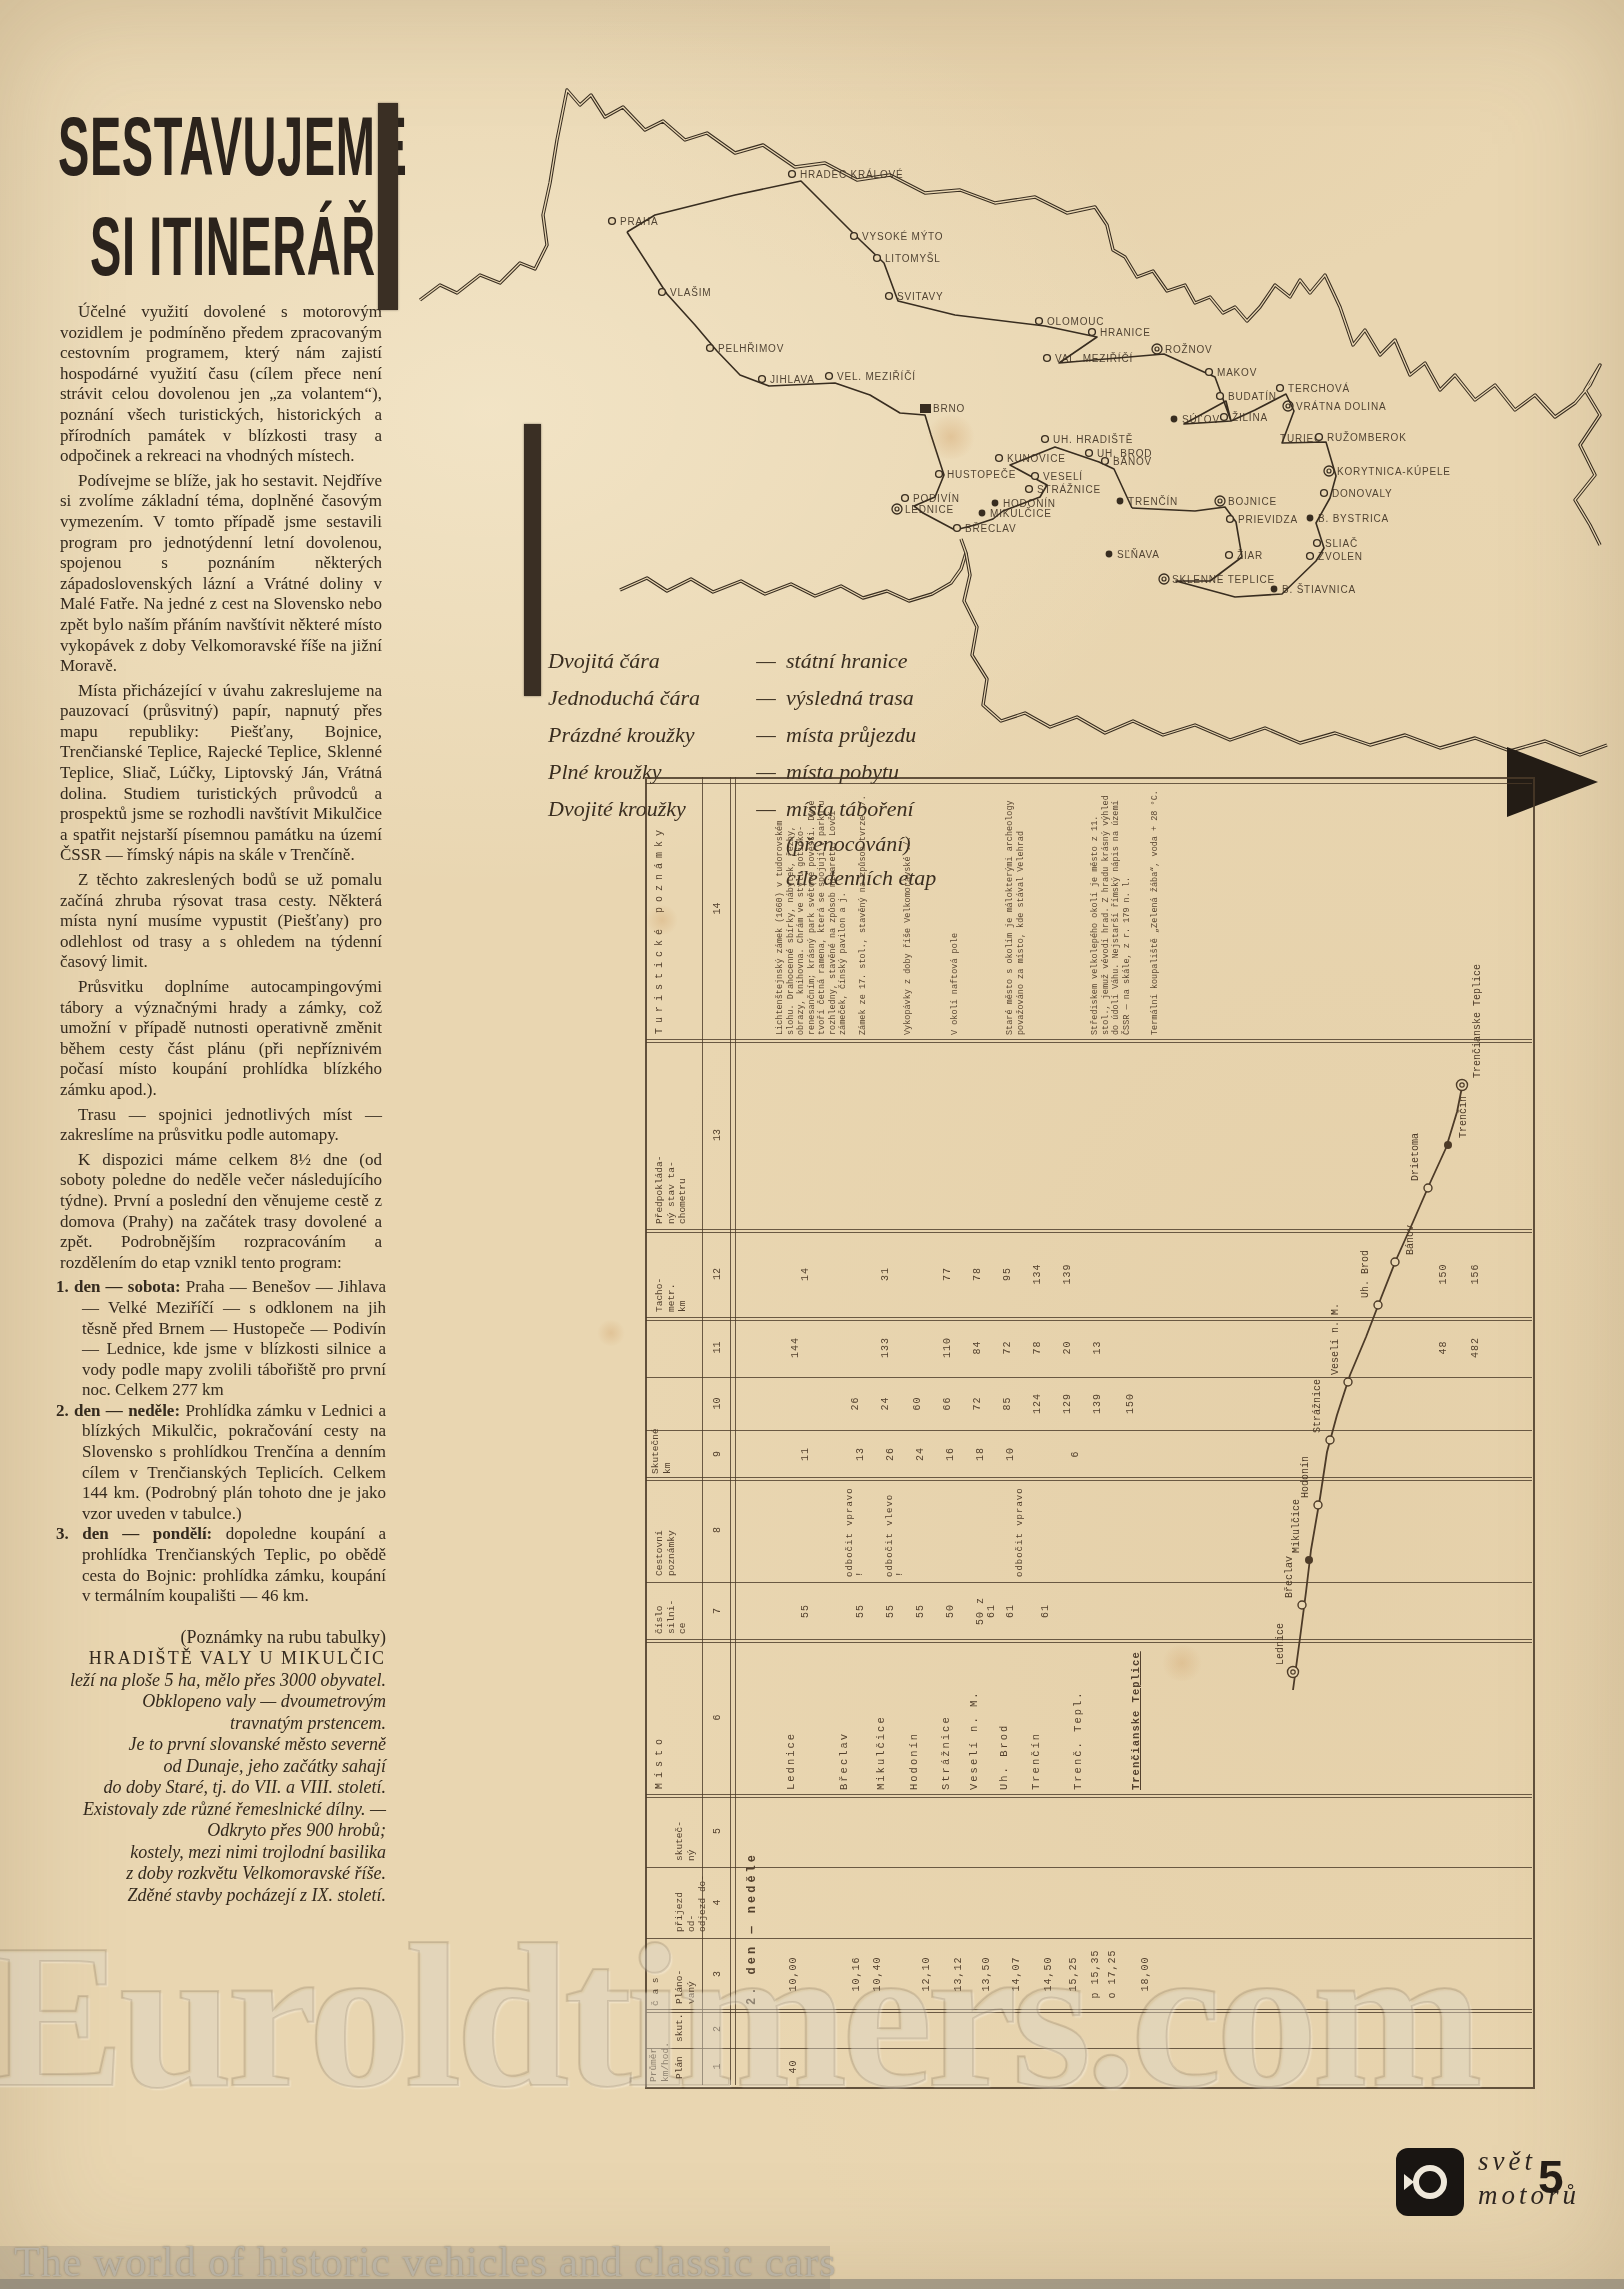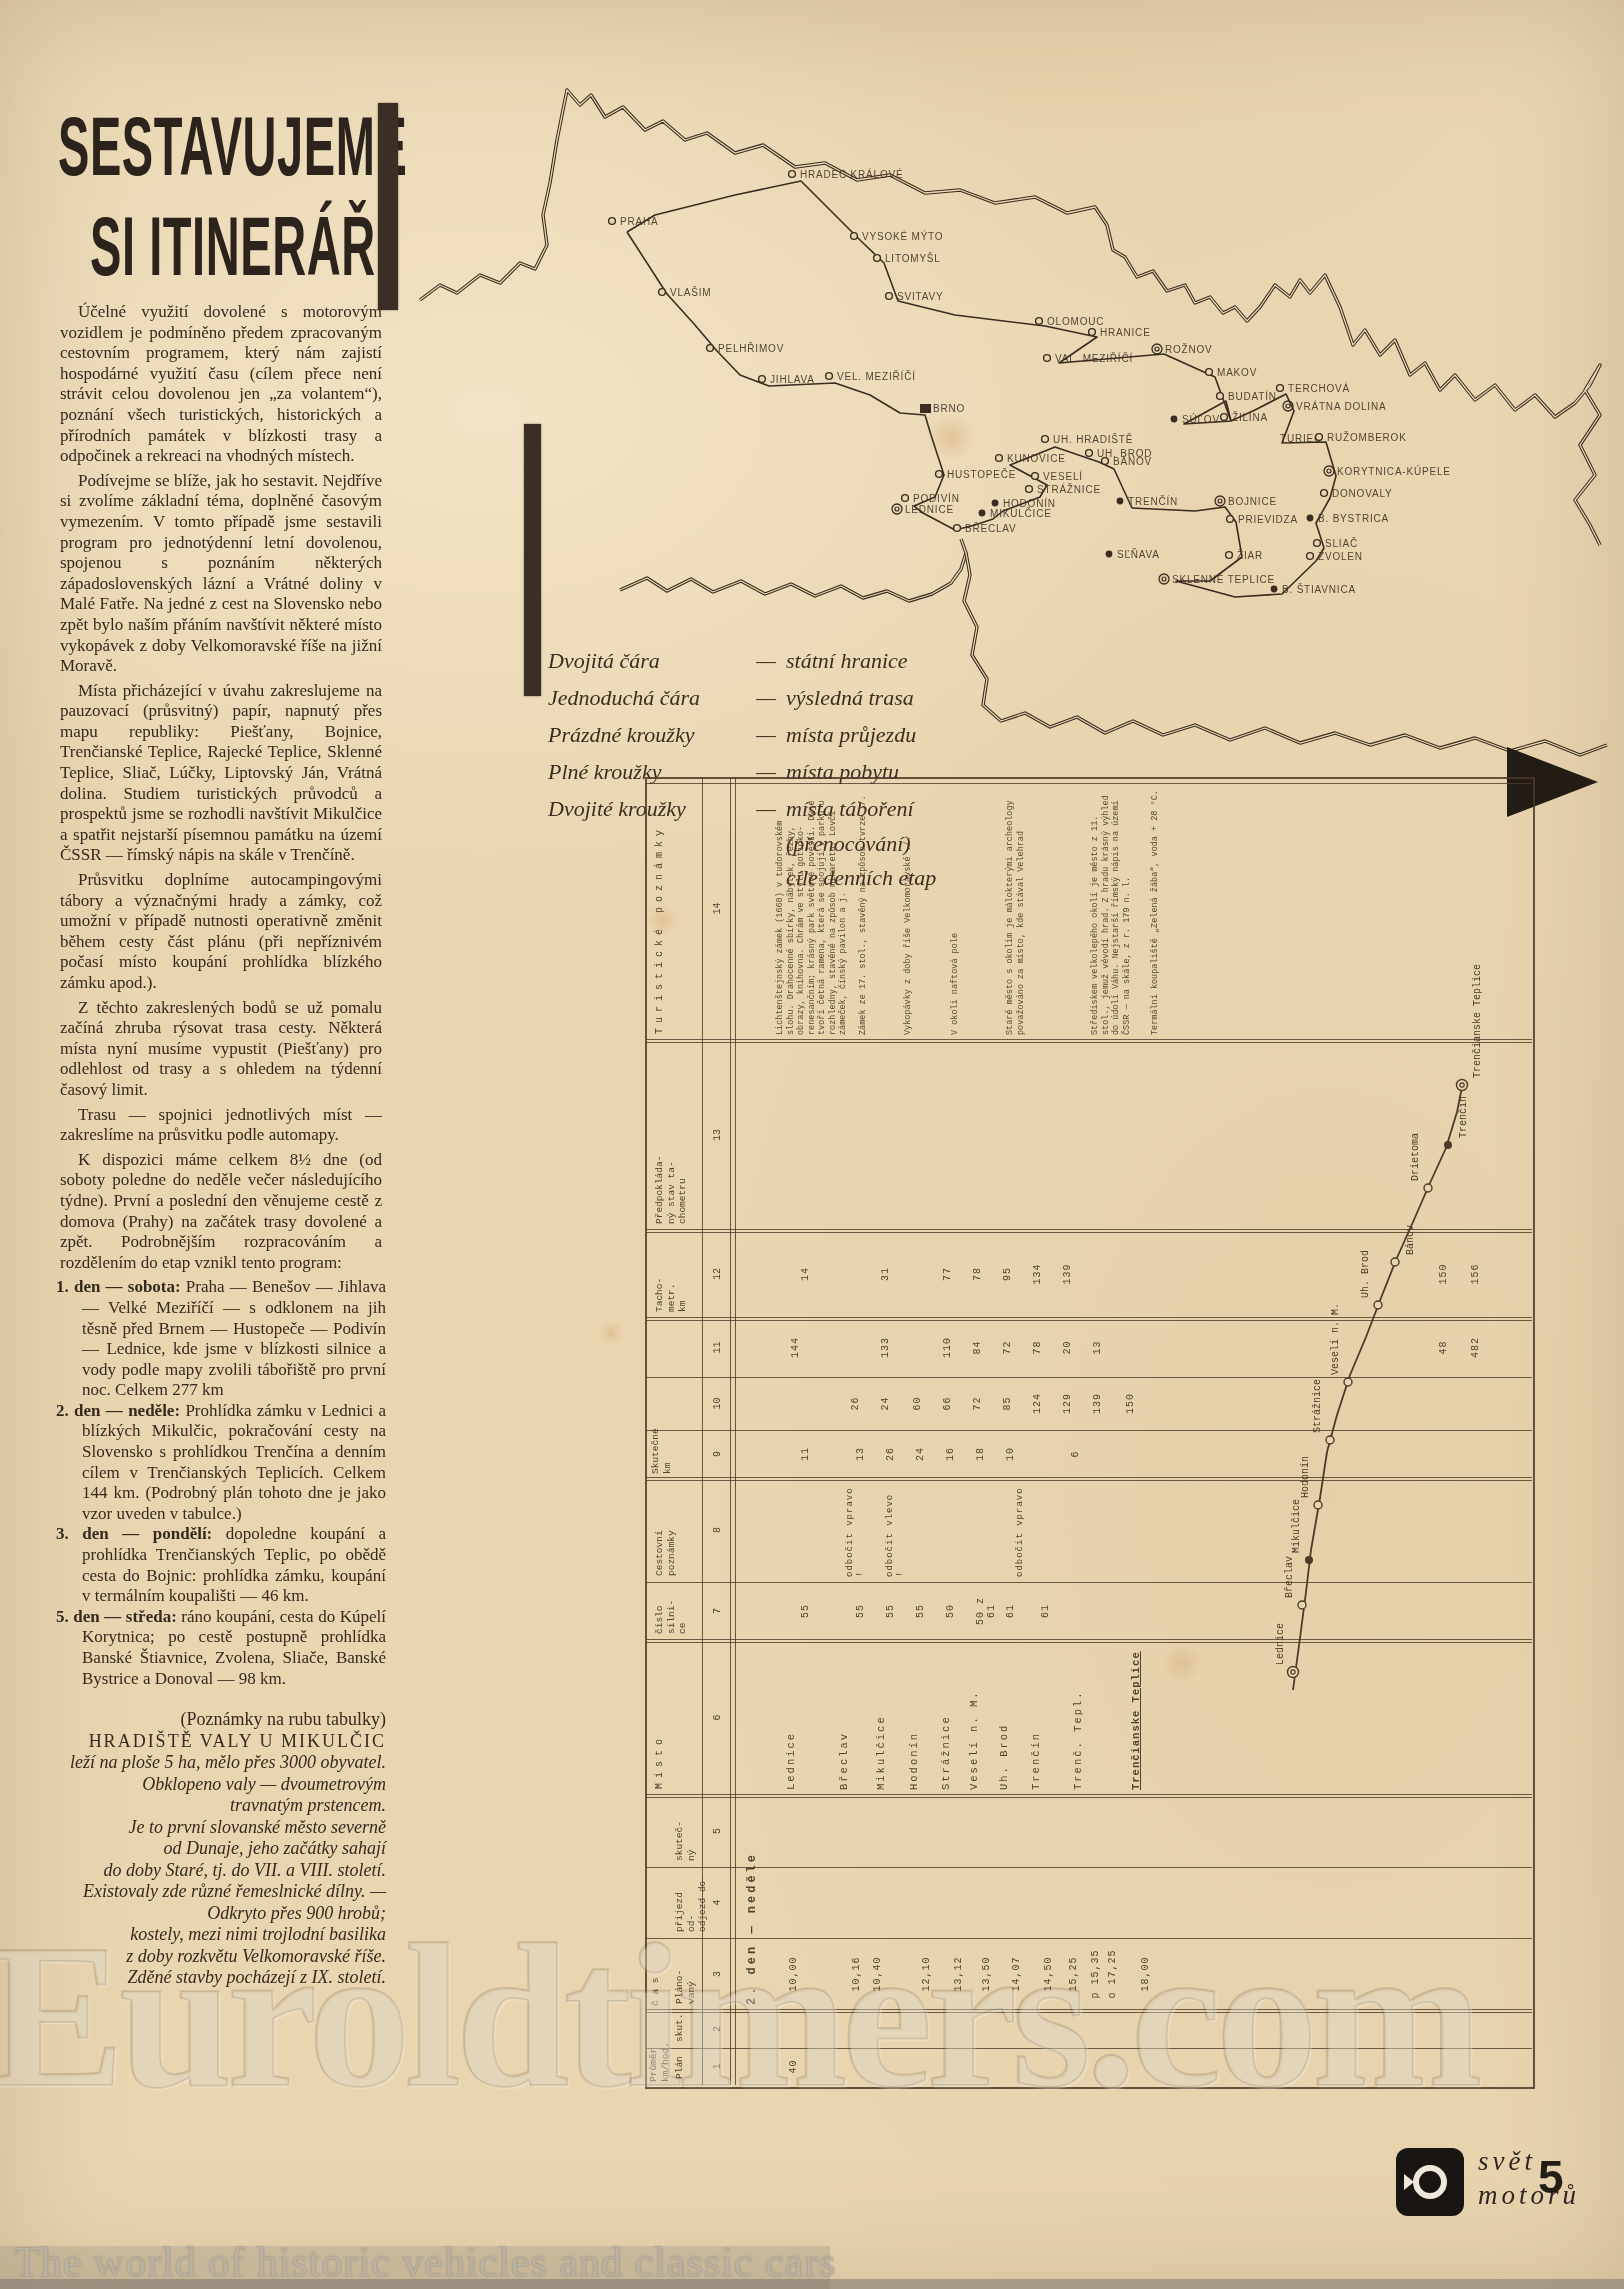--- a/index.html
+++ b/index.html
@@ -92,8 +92,8 @@
         <p class="para">Účelné využití dovolené s motorovým vozidlem je podmíněno předem zpracovaným cestovním programem, který nám zajistí hospodárné využití času (cílem přece není strávit celou dovolenou jen „za volantem“), poznání všech turistických, historických a přírodních památek v blízkosti trasy a odpočinek a rekreaci na vhodných místech.</p>
         <p class="para">Podívejme se blíže, jak ho sestavit. Nejdříve si zvolíme základní téma, doplněné časovým vymezením. V tomto případě jsme sestavili program pro jednotýdenní letní dovolenou, spojenou s poznáním některých západoslovenských lázní a Vrátné doliny v Malé Fatře. Na jedné z cest na Slovensko nebo zpět bylo naším přáním navštívit některé místo vykopávek z doby Velkomoravské říše na jižní Moravě.</p>
         <p class="para">Místa přicházející v úvahu zakreslujeme na pauzovací (průsvitný) papír, napnutý přes mapu republiky: Piešťany, Bojnice, Trenčianské Teplice, Rajecké Teplice, Sklenné Teplice, Sliač, Lúčky, Liptovský Ján, Vrátná dolina. Studiem turistických průvodců a prospektů jsme se rozhodli navštívit Mikulčice a spatřit nejstarší písemnou památku na území ČSSR — římský nápis na skále v Trenčíně.</p>
+        <p class="para">Z těchto zakreslených bodů se už pomalu začíná zhruba rýsovat trasa cesty. Některá místa nyní musíme vypustit (Piešťany) pro odlehlost od trasy a s ohledem na týdenní časový limit.</p>
         <p class="para">Průsvitku doplníme autocampingovými tábory a význačnými hrady a zámky, což umožní v případě nutnosti operativně změnit během cesty část plánu (při nepříznivém počasí místo koupání prohlídka blízkého zámku apod.).</p>
-        <p class="para">Z těchto zakreslených bodů se už pomalu začíná zhruba rýsovat trasa cesty. Některá místa nyní musíme vypustit (Piešťany) pro odlehlost od trasy a s ohledem na týdenní časový limit.</p>
         <p class="para">Trasu — spojnici jednotlivých míst — zakreslíme na průsvitku podle automapy.</p>
         <p class="para">K dispozici máme celkem 8½ dne (od soboty poledne do neděle večer následujícího týdne). První a poslední den věnujeme cestě z domova (Prahy) na začátek trasy dovolené a zpět. Podrobnějším rozpracováním a rozdělením do etap vznikl tento program:</p>
       </div>

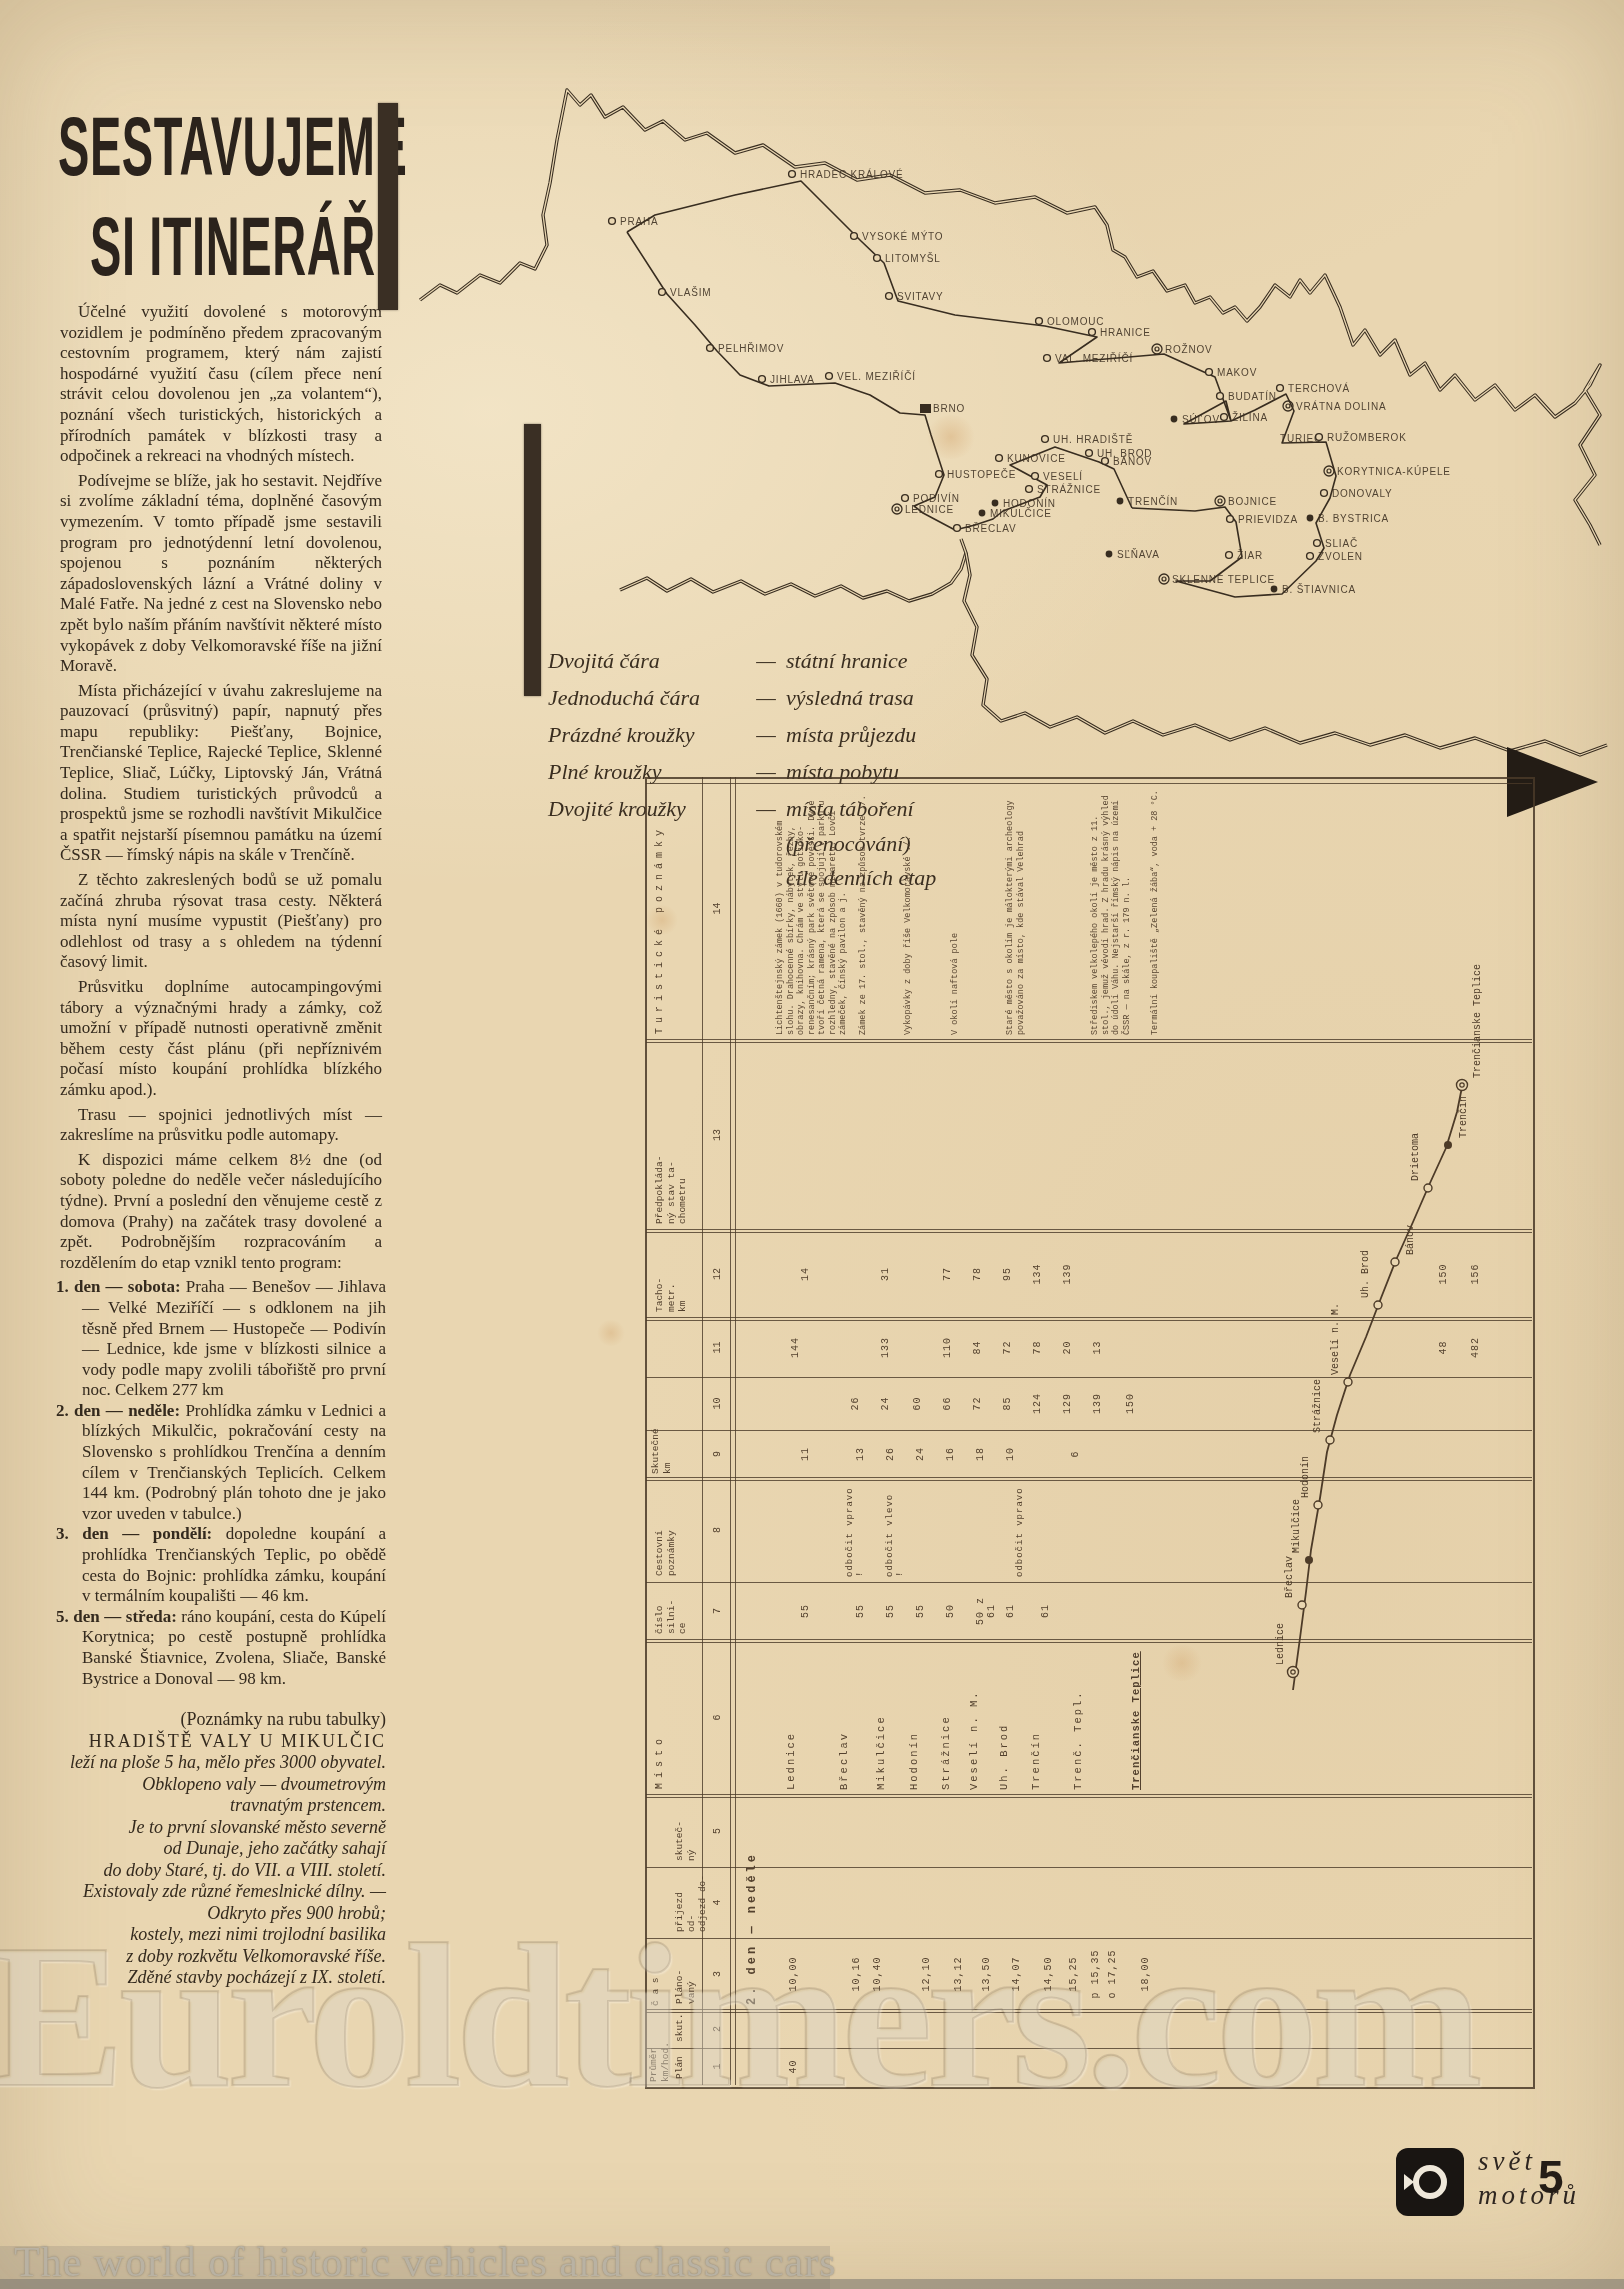--- a/index.html
+++ b/index.html
@@ -101,7 +101,6 @@
         <div class="prog-item"><b>1. den — sobota: </b>Praha — Benešov — Jihlava — Velké Meziříčí — s odklonem na jih těsně před Brnem — Hustopeče — Podivín — Lednice, kde jsme v blízkosti silnice a vody podle mapy zvolili tábořiště pro první noc. Celkem 277 km</div>
         <div class="prog-item"><b>2. den — neděle: </b>Prohlídka zámku v Lednici a blízkých Mikulčic, pokračování cesty na Slovensko s prohlídkou Trenčína a denním cílem v Trenčianských Teplicích. Celkem 144 km. (Podrobný plán tohoto dne je jako vzor uveden v tabulce.)</div>
         <div class="prog-item"><b>3. den — pondělí: </b>dopoledne koupání a prohlídka Trenčianských Teplic, po obědě cesta do Bojnic: prohlídka zámku, koupání v termálním koupališti — 46 km.</div>
-        <div class="prog-item"><b>5. den — středa: </b>ráno koupání, cesta do Kúpelí Korytnica; po cestě postupně prohlídka Banské Štiavnice, Zvolena, Sliače, Banské Bystrice a Donoval — 98 km.</div>
       </div>
     <div id="notes-block">
       <div class="roman">(Poznámky na rubu tabulky)</div>

